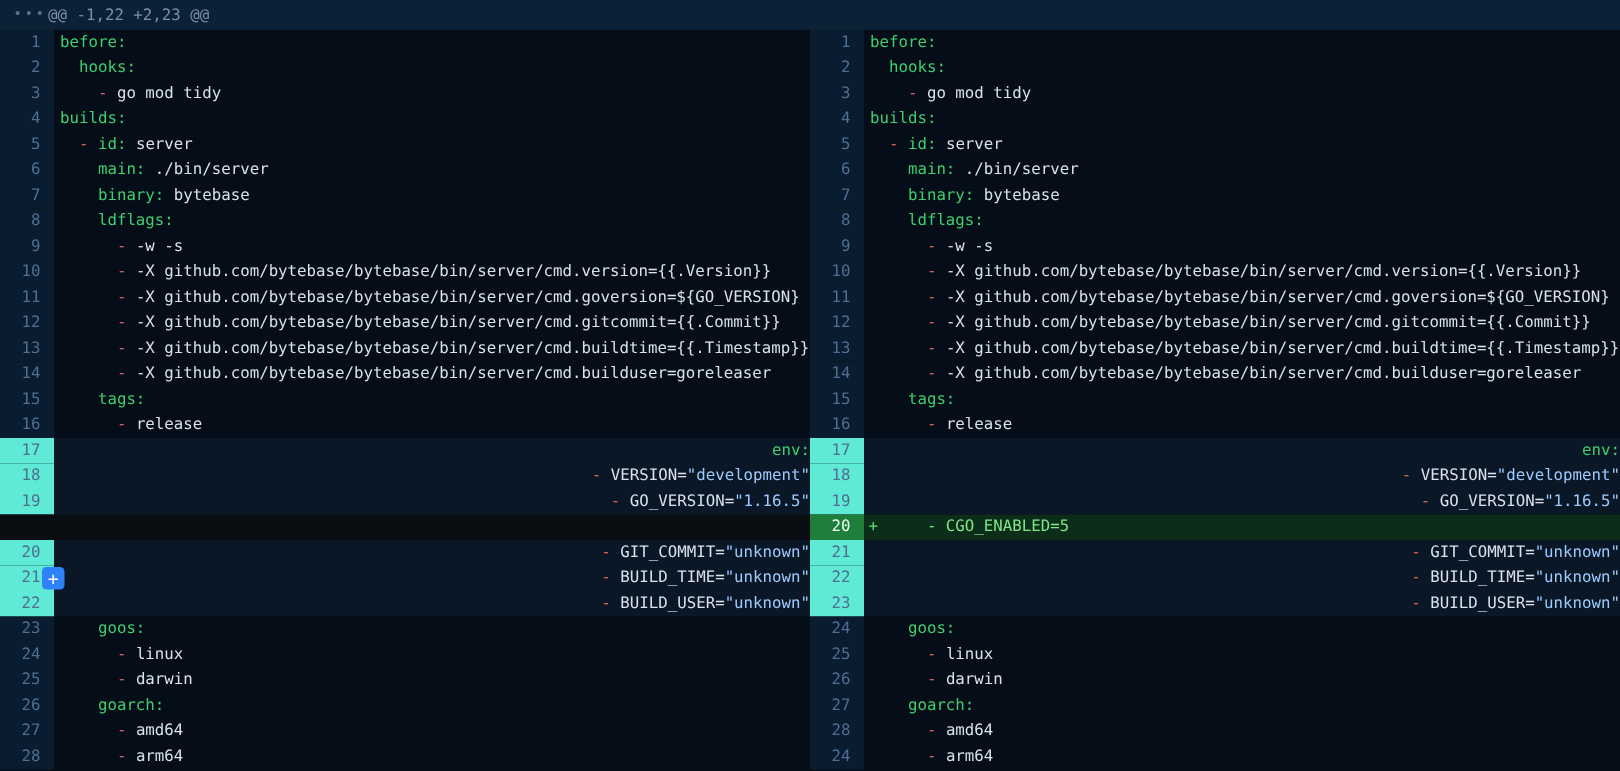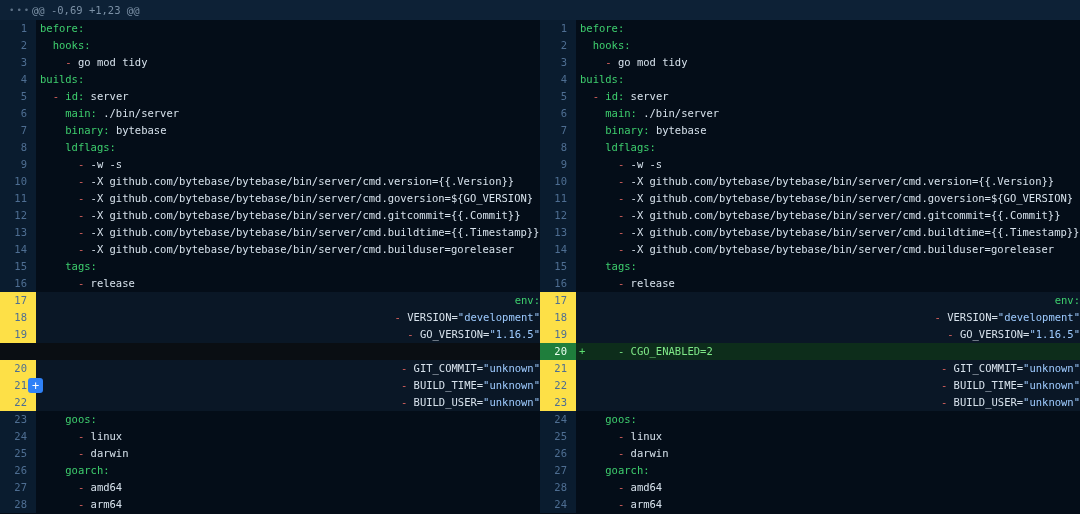--- a/index.html
+++ b/index.html
@@ -95,7 +95,7 @@
 
   <div class="topbar">
     <span class="dots">•••</span>
-    <span class="hunk">@@ -0,69 +1,23 @@</span>
+    <span class="hunk">@@ -1,22 +2,23 @@</span>
   </div>
 
   <div class="panes">

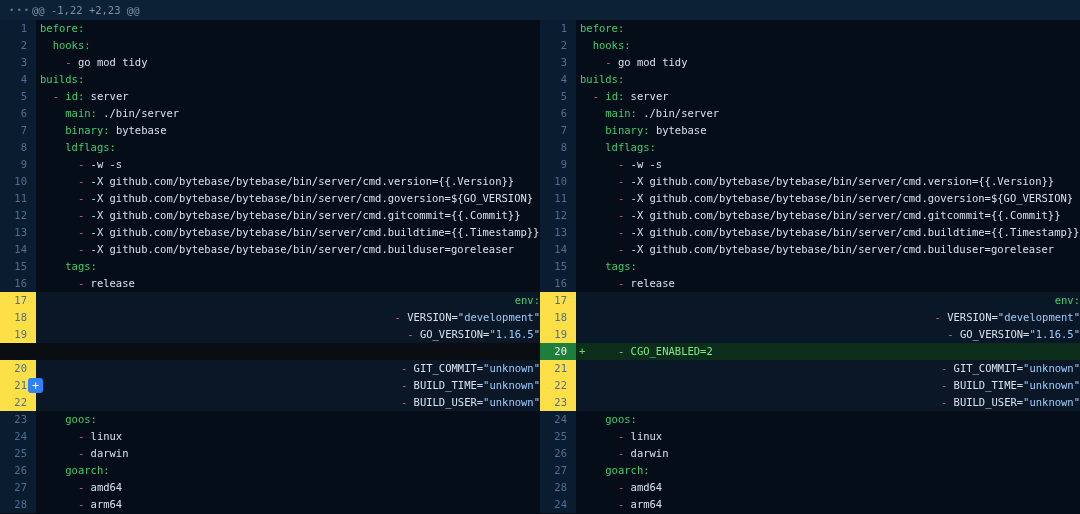--- a/index.html
+++ b/index.html
@@ -51,7 +51,7 @@
   }
 
   
-  .row.band .num  { background: #fde047; }
+  .row.band .num  { background: #5eead4; }
   .row.band .code { background: #0a1726; text-align: right; }
 
   

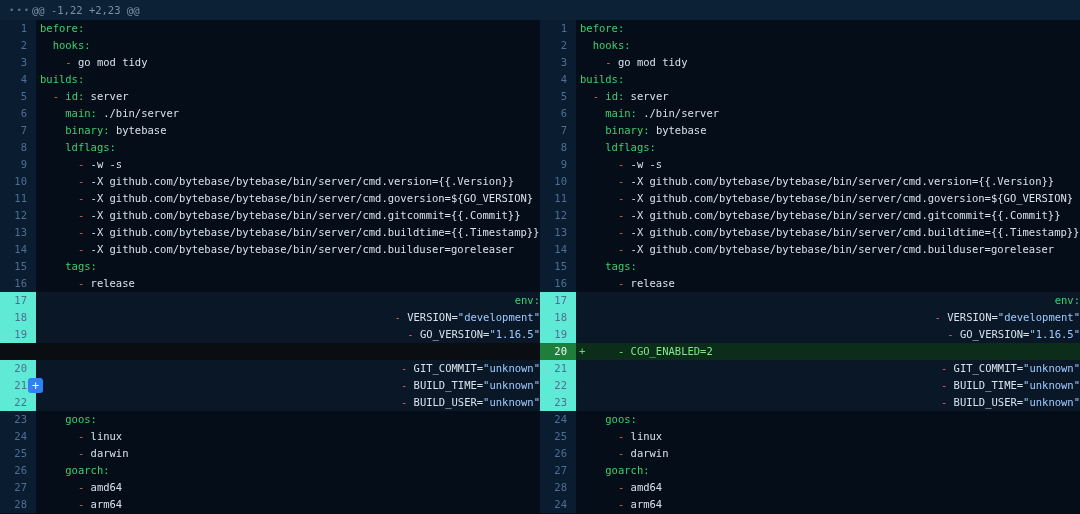--- a/index.html
+++ b/index.html
@@ -296,7 +296,7 @@
         </div>
         <div class="row added">
           <span class="num">20</span>
-          <span class="code"><span class="marker">+</span><span class="tok-a">      - CGO_ENABLED=2</span></span>
+          <span class="code"><span class="marker">+</span><span class="tok-a">      - CGO_ENABLED=5</span></span>
         </div>
         <div class="row band">
           <span class="num">21</span>

